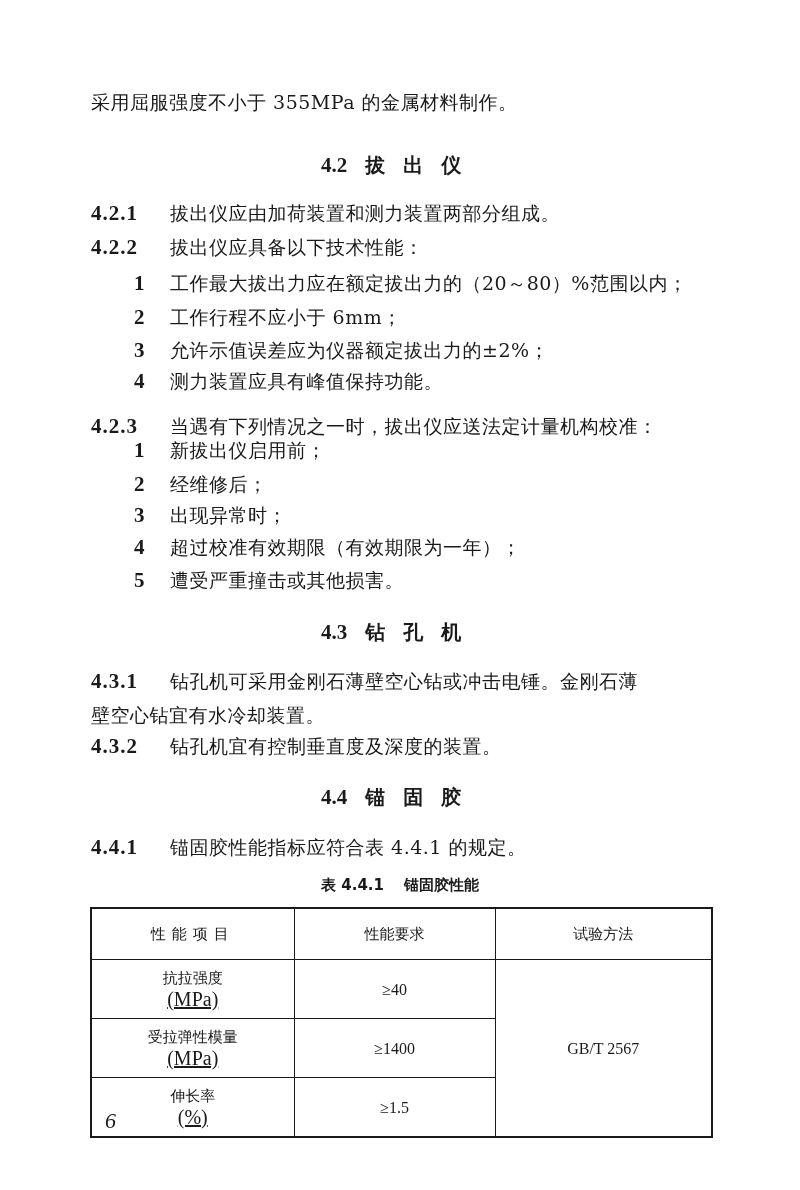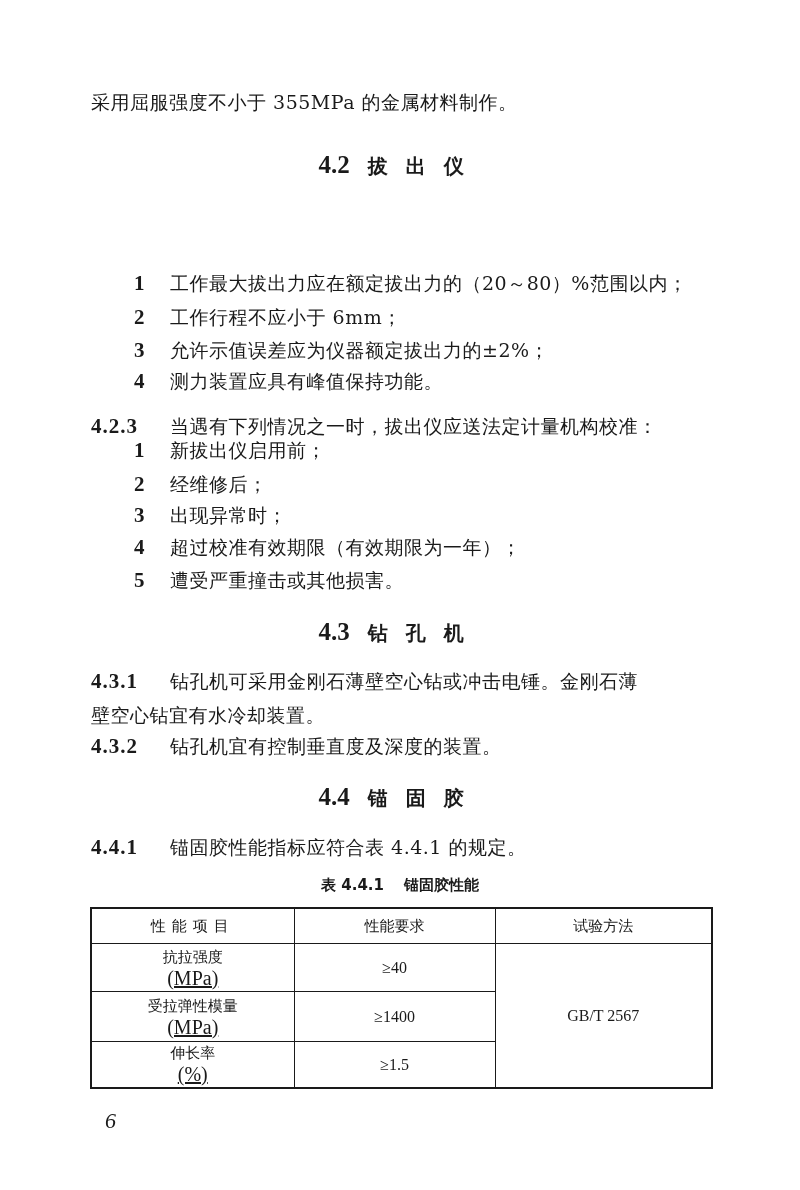--- a/index.html
+++ b/index.html
@@ -25,7 +25,7 @@
     position: absolute; left: 0; width: 800px; text-align: center;
     font-weight: bold; font-size: 20px; height: 34px; line-height: 34px;
   }
-  .heading .hnum { font-family: "Liberation Serif", serif; font-size: 25px; margin-right: 18px; }
+  .heading .hnum { font-family: "Liberation Serif", serif; font-size: 21px; margin-right: 18px; }
   .heading .htitle { letter-spacing: 18px; }
   .caption {
     position: absolute; left: 0; width: 800px; text-align: center;

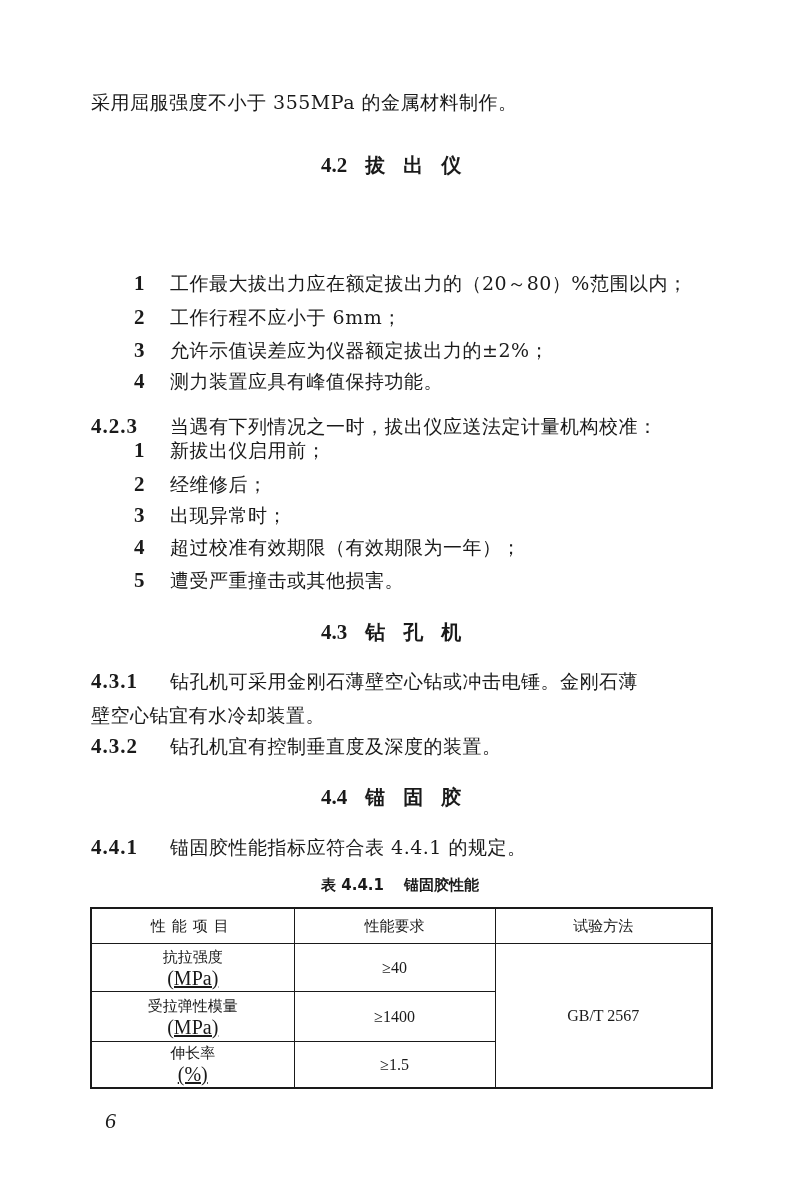--- a/index.html
+++ b/index.html
@@ -64,6 +64,10 @@
     <span class="hnum">4.2</span><span class="htitle">拔出仪</span>
   </div>
 
+  <div class="line" style="top:196px">
+    <span class="num-bold clause-num">4.2.1</span>
+    <span class="txt">拔出仪应由加荷装置和测力装置两部分组成。</span>
+  </div>
 
   <div class="line" style="top:266px">
     <span class="num-bold item-num">1</span>

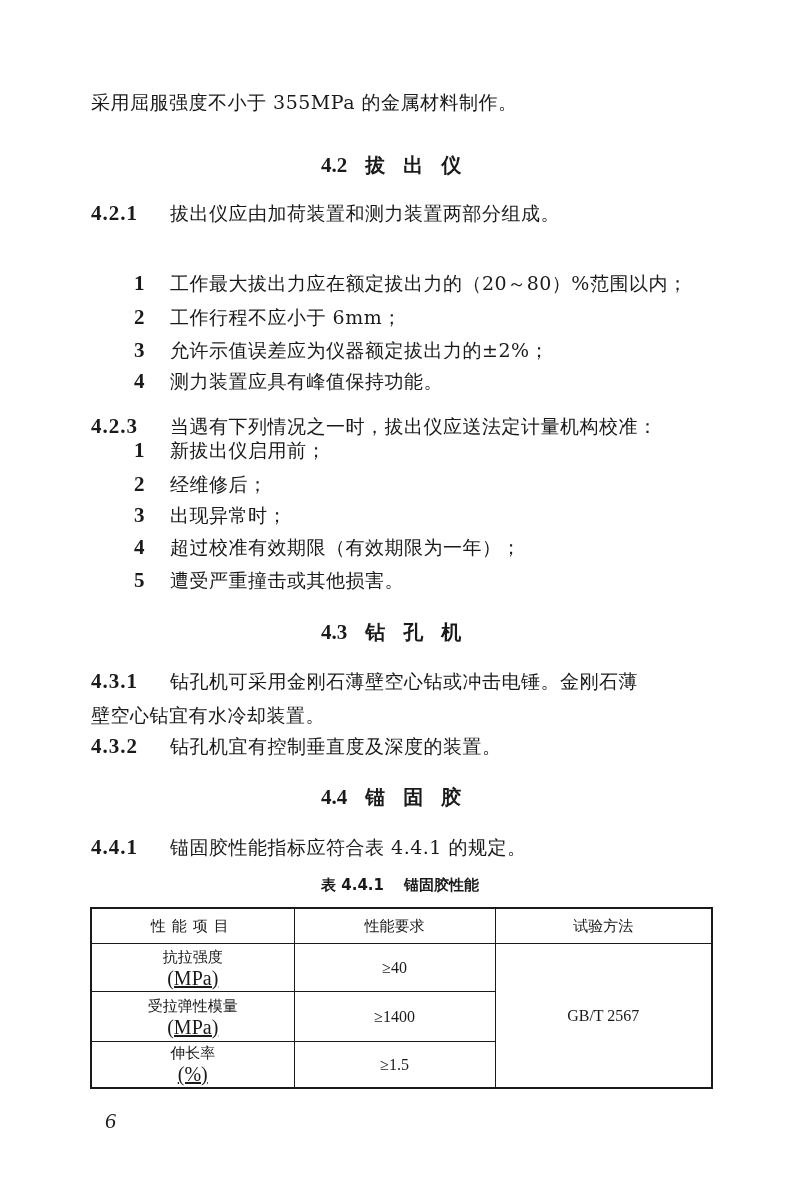--- a/index.html
+++ b/index.html
@@ -69,6 +69,10 @@
     <span class="txt">拔出仪应由加荷装置和测力装置两部分组成。</span>
   </div>
 
+  <div class="line" style="top:230px">
+    <span class="num-bold clause-num">4.2.2</span>
+    <span class="txt">拔出仪应具备以下技术性能：</span>
+  </div>
   <div class="line" style="top:266px">
     <span class="num-bold item-num">1</span>
     <span class="txt">工作最大拔出力应在额定拔出力的（20～80）%范围以内；</span>

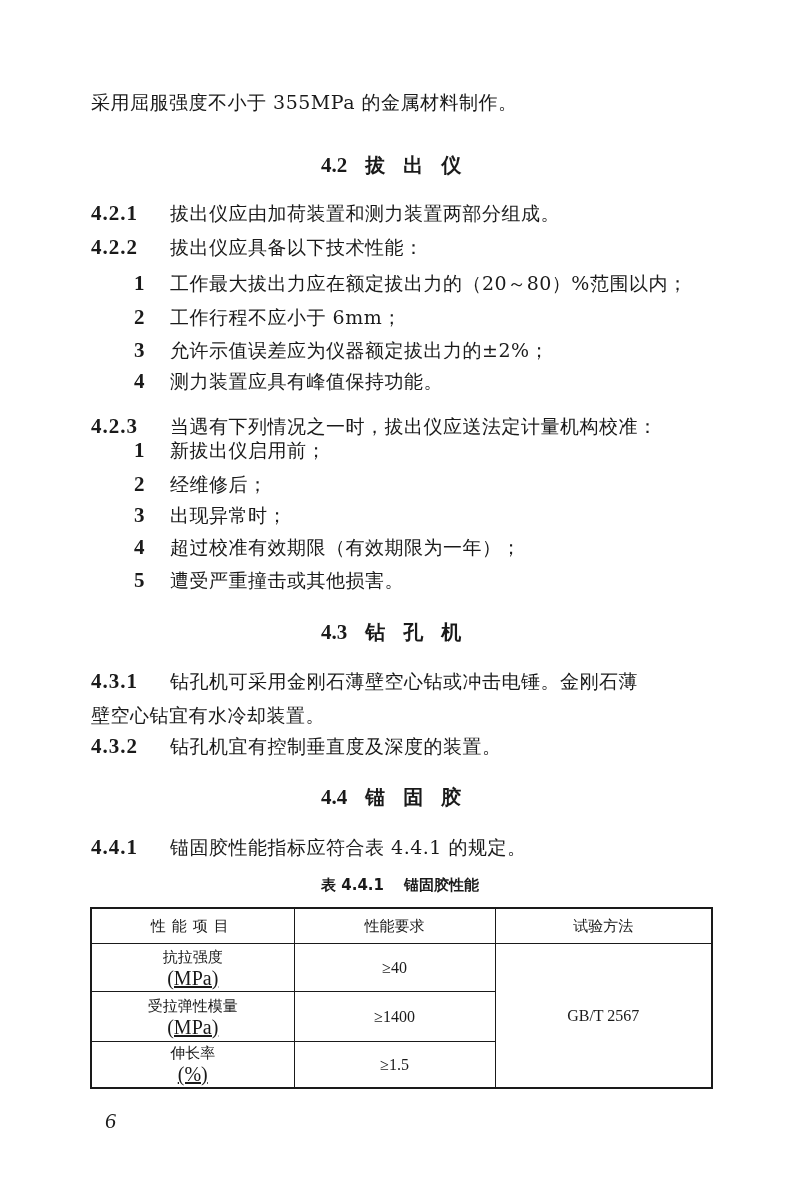--- a/index.html
+++ b/index.html
@@ -40,7 +40,7 @@
   }
   table.spec td, table.spec th {
     border: 1px solid #1a1a1a; text-align: center; vertical-align: middle;
-    font-weight: normal; padding: 0; line-height: 21px;
+    font-weight: normal; padding: 8px; line-height: 21px;
   }
   table.spec th { height: 34px; }
   .hdr-spaced { letter-spacing: 6px; }

